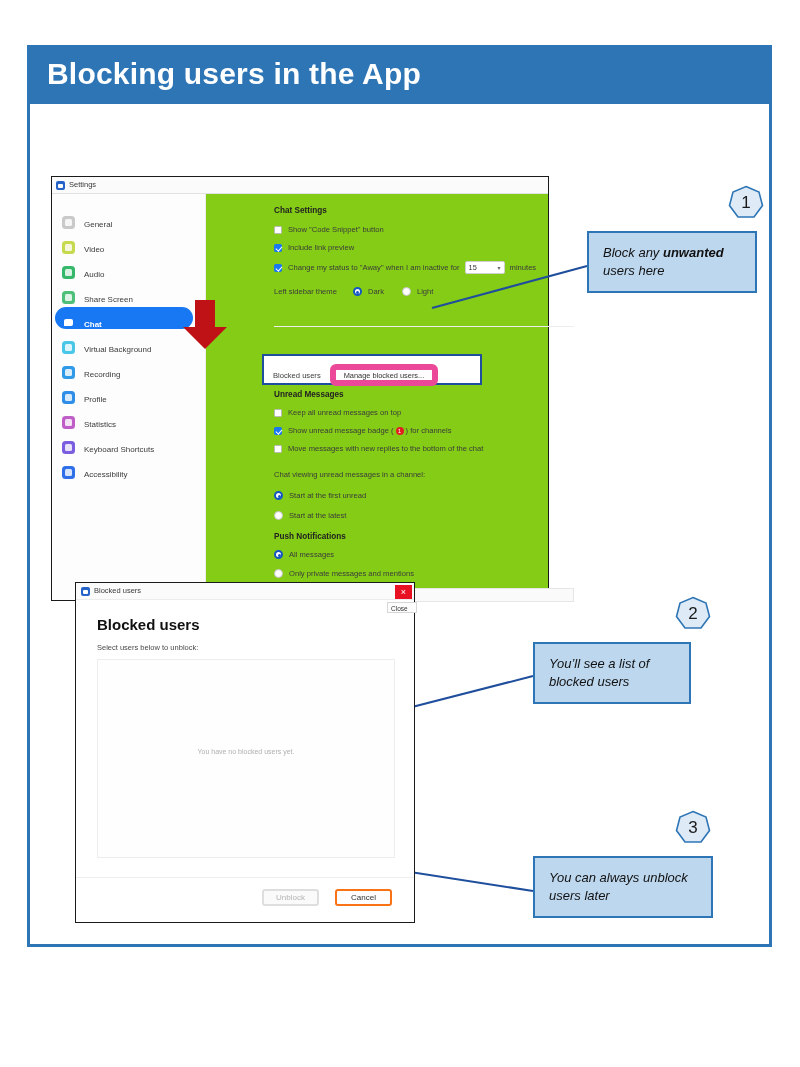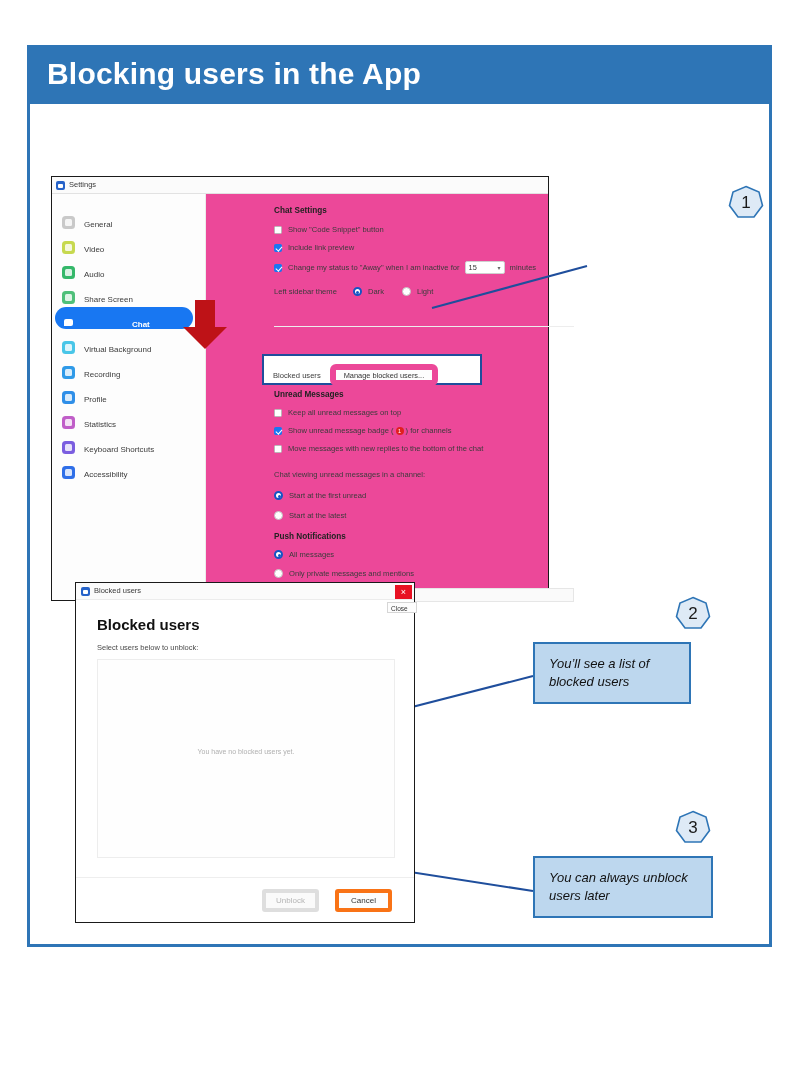--- a/index.html
+++ b/index.html
@@ -39,7 +39,7 @@
   #red-arrow{position:absolute;left:152px;top:252px;width:46px;height:50px;z-index:6;}
 
   
-  #sw-pane{position:absolute;left:154px;top:17px;right:0;bottom:0;background:#ec4899;}
+  #sw-pane{position:absolute;left:154px;top:17px;right:0;bottom:0;background:#84cc16;}
   .sec-head{position:absolute;font-size:8.2px;font-weight:bold;color:#222;}
   .opt-row{position:absolute;display:flex;align-items:center;font-size:7.6px;color:#3b3b3b;white-space:nowrap;}
   .cbx{width:8px;height:8px;border:1px solid #b9b9b9;border-radius:1.5px;background:#fff;

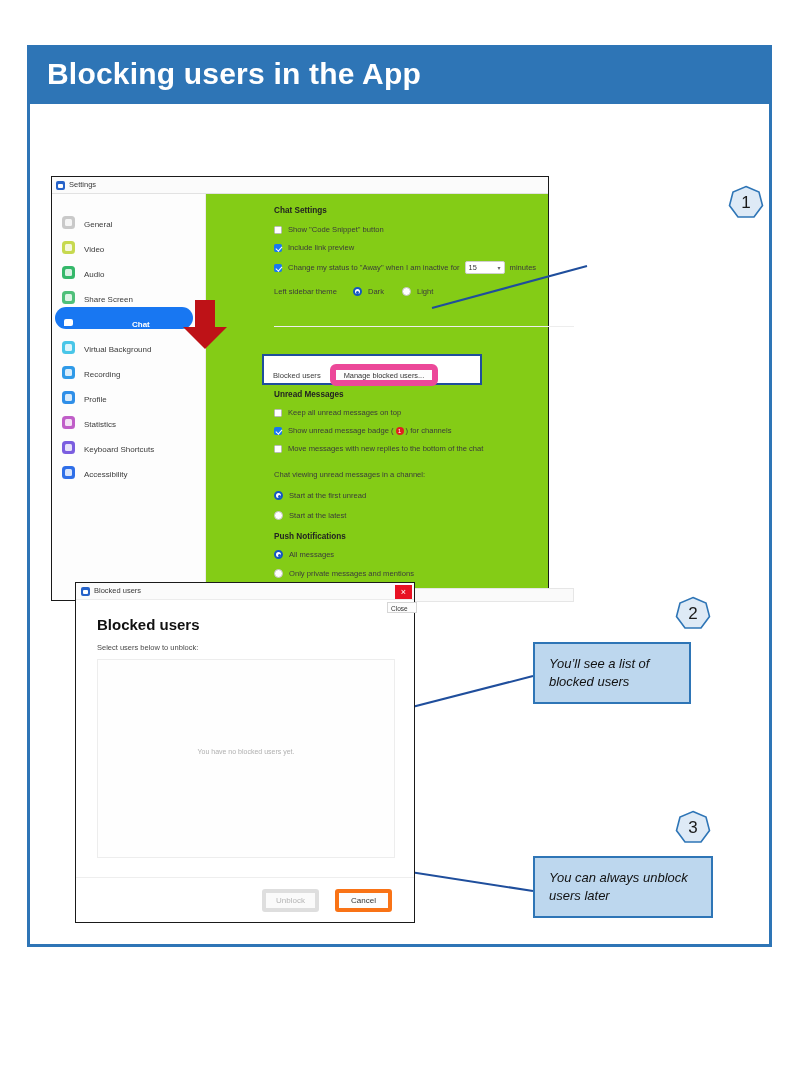--- a/index.html
+++ b/index.html
@@ -290,6 +290,11 @@
     <line x1="303" y1="812" x2="503" y2="843" stroke="#1F4E9C" stroke-width="2"></line>
   </svg>
 
+  <div class="callout" style="left:557px;top:183px;width:170px;height:62px">
+    <div class="ctext">
+      <span>Block any </span><b>unwanted</b><span> users here</span>
+    </div>
+  </div>
   <div class="marker" style="left:698px;top:137px">
     <svg viewBox="0 0 36 36" style="position:absolute;left:0;top:0">
       <polygon points="18,1.5 31,7 34.5,20.5 26,32 10,32 1.5,20.5 5,7" fill="#DEEAF6" stroke="#2E75B6" stroke-width="1.6"></polygon>

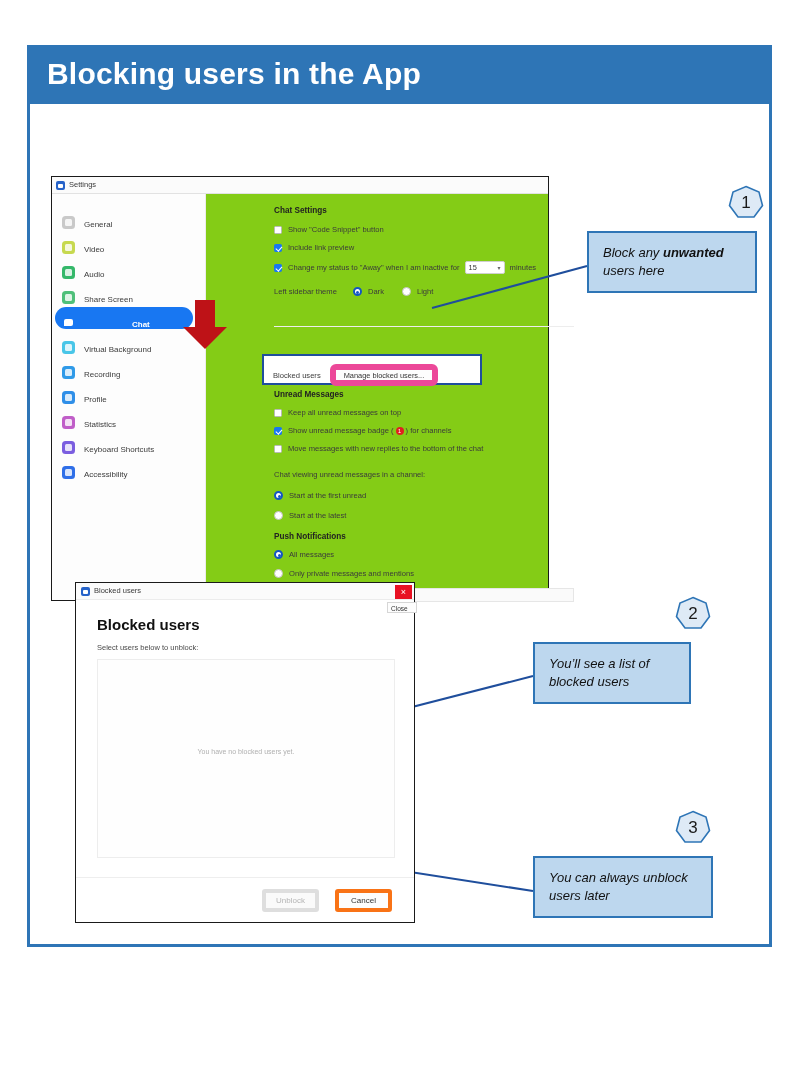--- a/index.html
+++ b/index.html
@@ -30,7 +30,7 @@
   .nav-item .nav-ico:after{content:"";position:absolute;left:3.2px;top:3.2px;width:6.6px;height:6.6px;
                            border-radius:1.5px;background:rgba(255,255,255,.82);}
   .nav-item .nav-lbl{font-size:8px;color:#3b3b3b;white-space:nowrap;}
-  .nav-item.active{background:#1877F2;gap:48px;}
+  .nav-item.active{background:#1877F2;}
   .nav-item.active .nav-lbl{color:#ffffff;font-weight:600;}
   .nav-item.active .nav-ico{background:transparent;}
   .nav-item.active .nav-ico:after{background:#ffffff;border-radius:2px 2px 2px 0;width:9px;height:7px;left:2px;top:3px;}

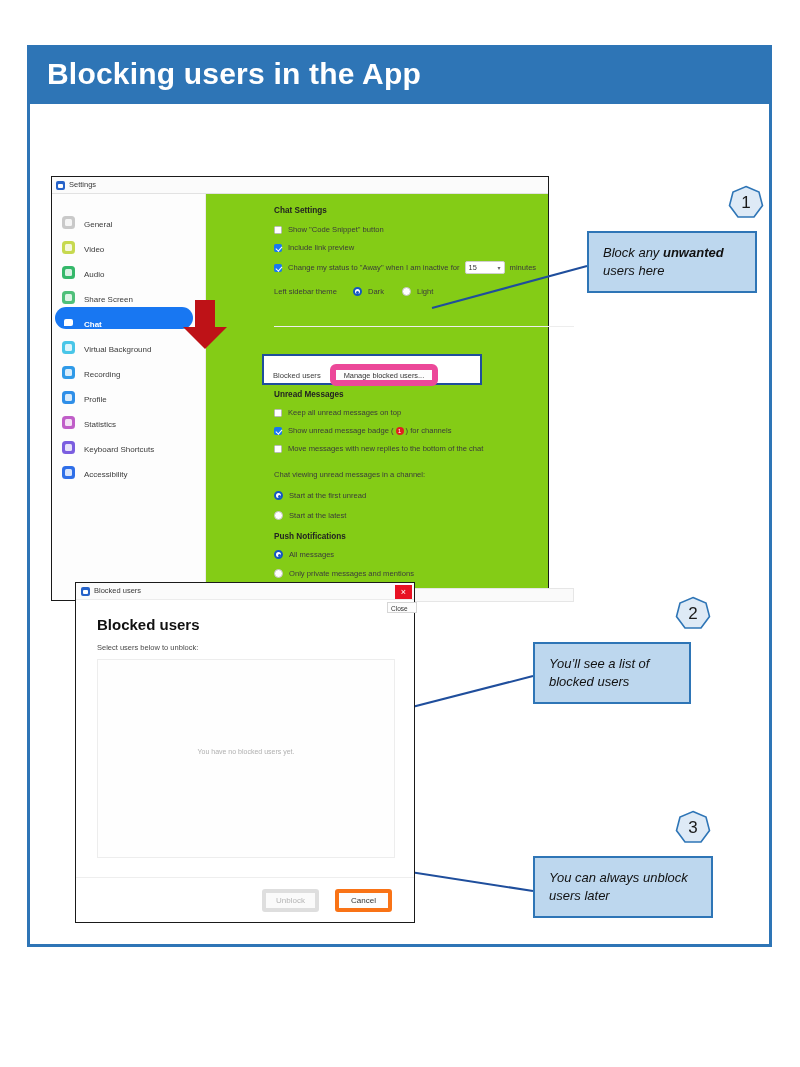--- a/index.html
+++ b/index.html
@@ -84,7 +84,7 @@
               border:1px solid #ededed;background:#fefefe;box-sizing:border-box;}
   #bd-empty{position:absolute;left:0;right:0;top:88px;text-align:center;font-size:7px;color:#b0b0b0;}
   #bd-footer{position:absolute;left:0;right:0;bottom:0;height:44px;border-top:1px solid #eee;}
-  .dlg-btn{position:absolute;top:11px;height:23px;border:4px solid #f97316;border-radius:3px;
+  .dlg-btn{position:absolute;top:11px;height:17px;border:2px solid #f97316;border-radius:3px;
            background:#fdfdfd;font-size:8px;display:flex;align-items:center;justify-content:center;
            box-sizing:border-box;}
   #btn-unblock{right:95px;width:57px;color:#b4b4b4;border-color:#dedede;background:#fafafa;}

